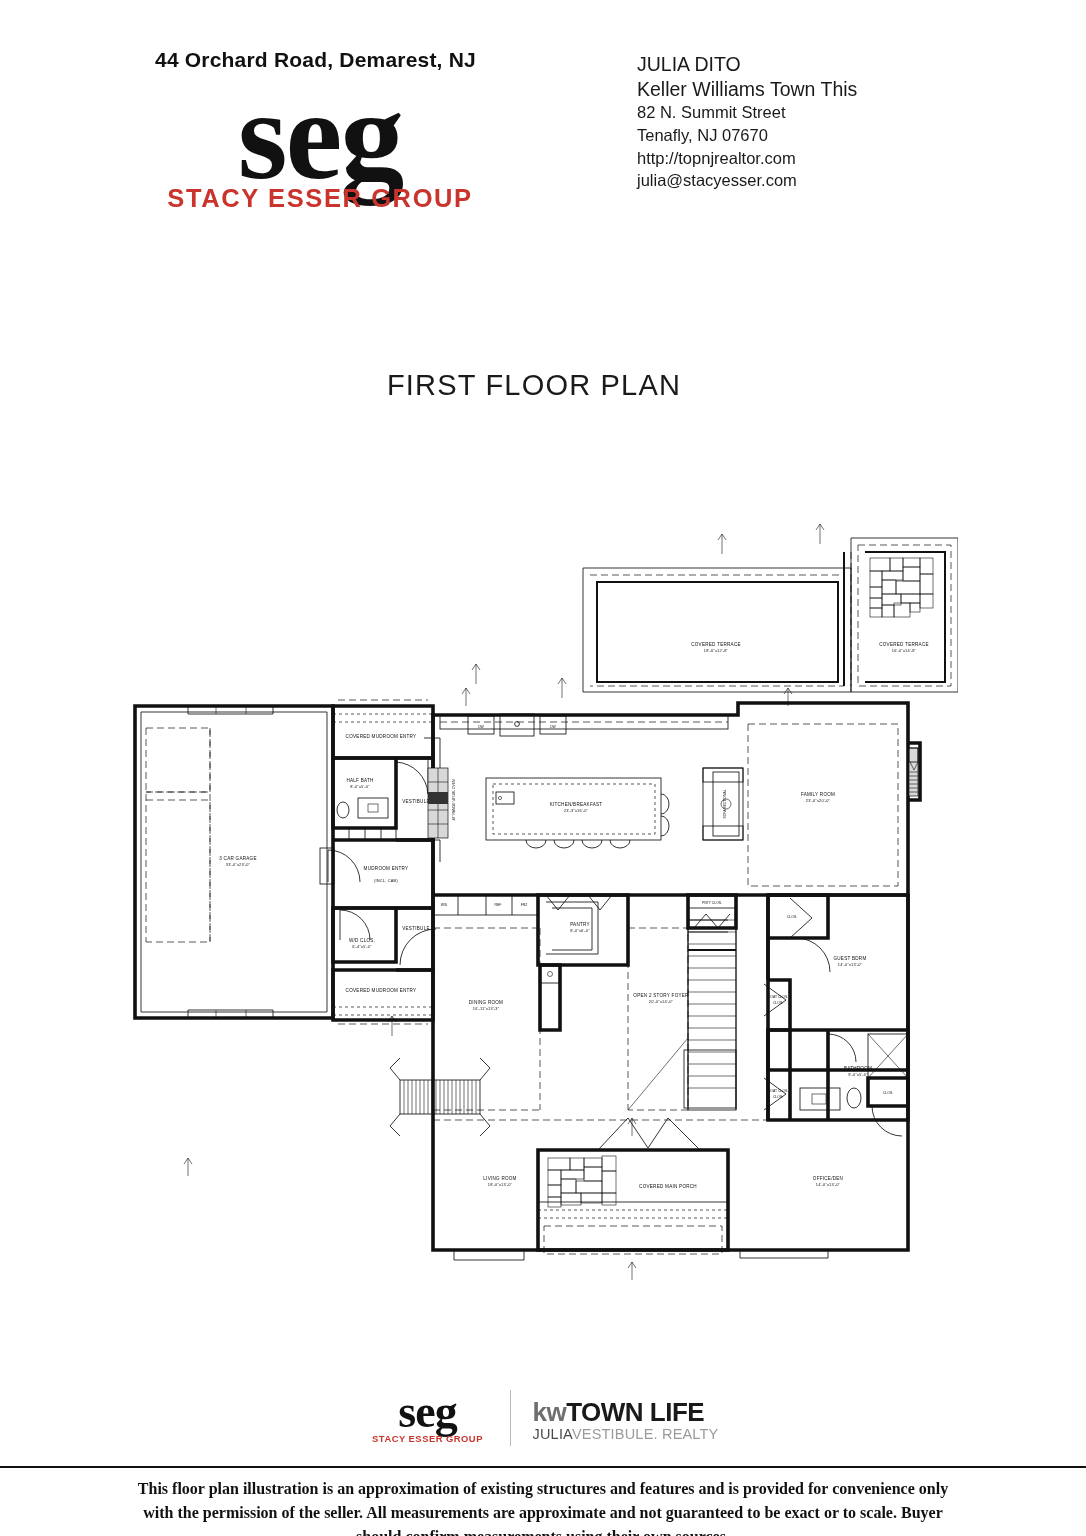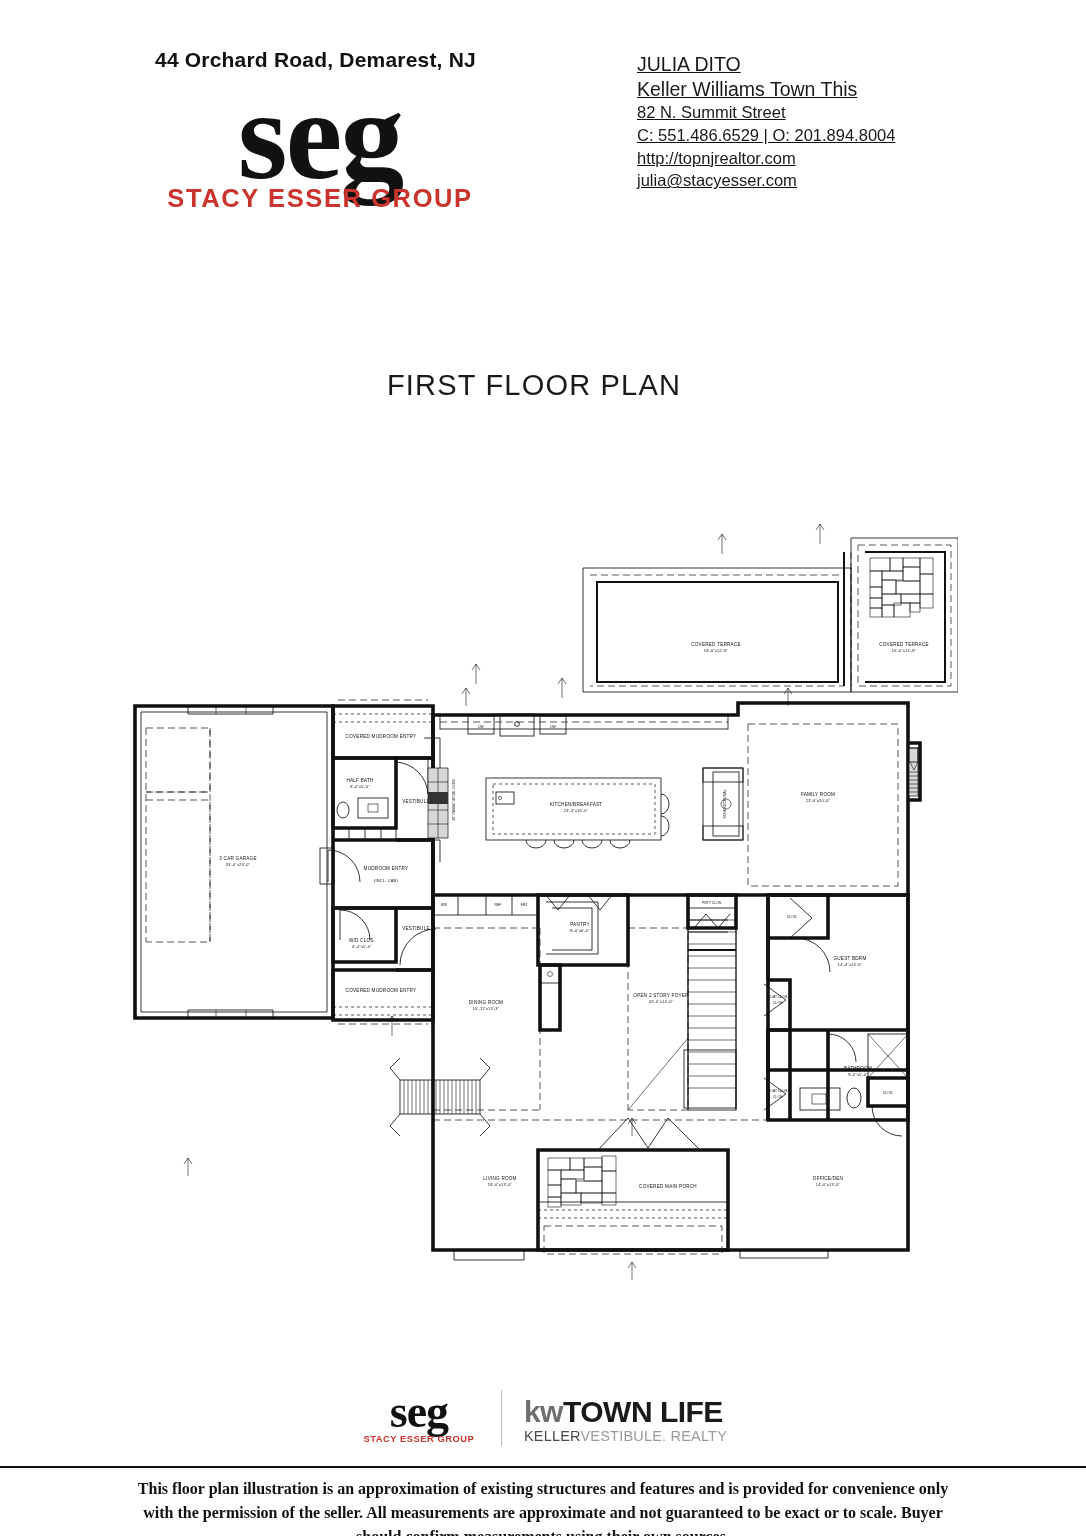--- a/index.html
+++ b/index.html
@@ -27,7 +27,7 @@
     font-size:25.5px;font-weight:bold;color:#c9342c;letter-spacing:1.6px;
     text-align:center;margin-top:-6px;
   }
-  .contact{position:absolute;left:637px;top:52px;width:330px;text-decoration:underline;}
+  .contact{position:absolute;left:637px;top:52px;width:330px;}
   .contact .nm{font-size:19.5px;line-height:1.26;color:#1a1a1a;}
   .contact .co{font-size:19.5px;line-height:1.26;color:#1a1a1a;}
   .contact .blk{font-size:16.5px;line-height:1.38;color:#1a1a1a;}

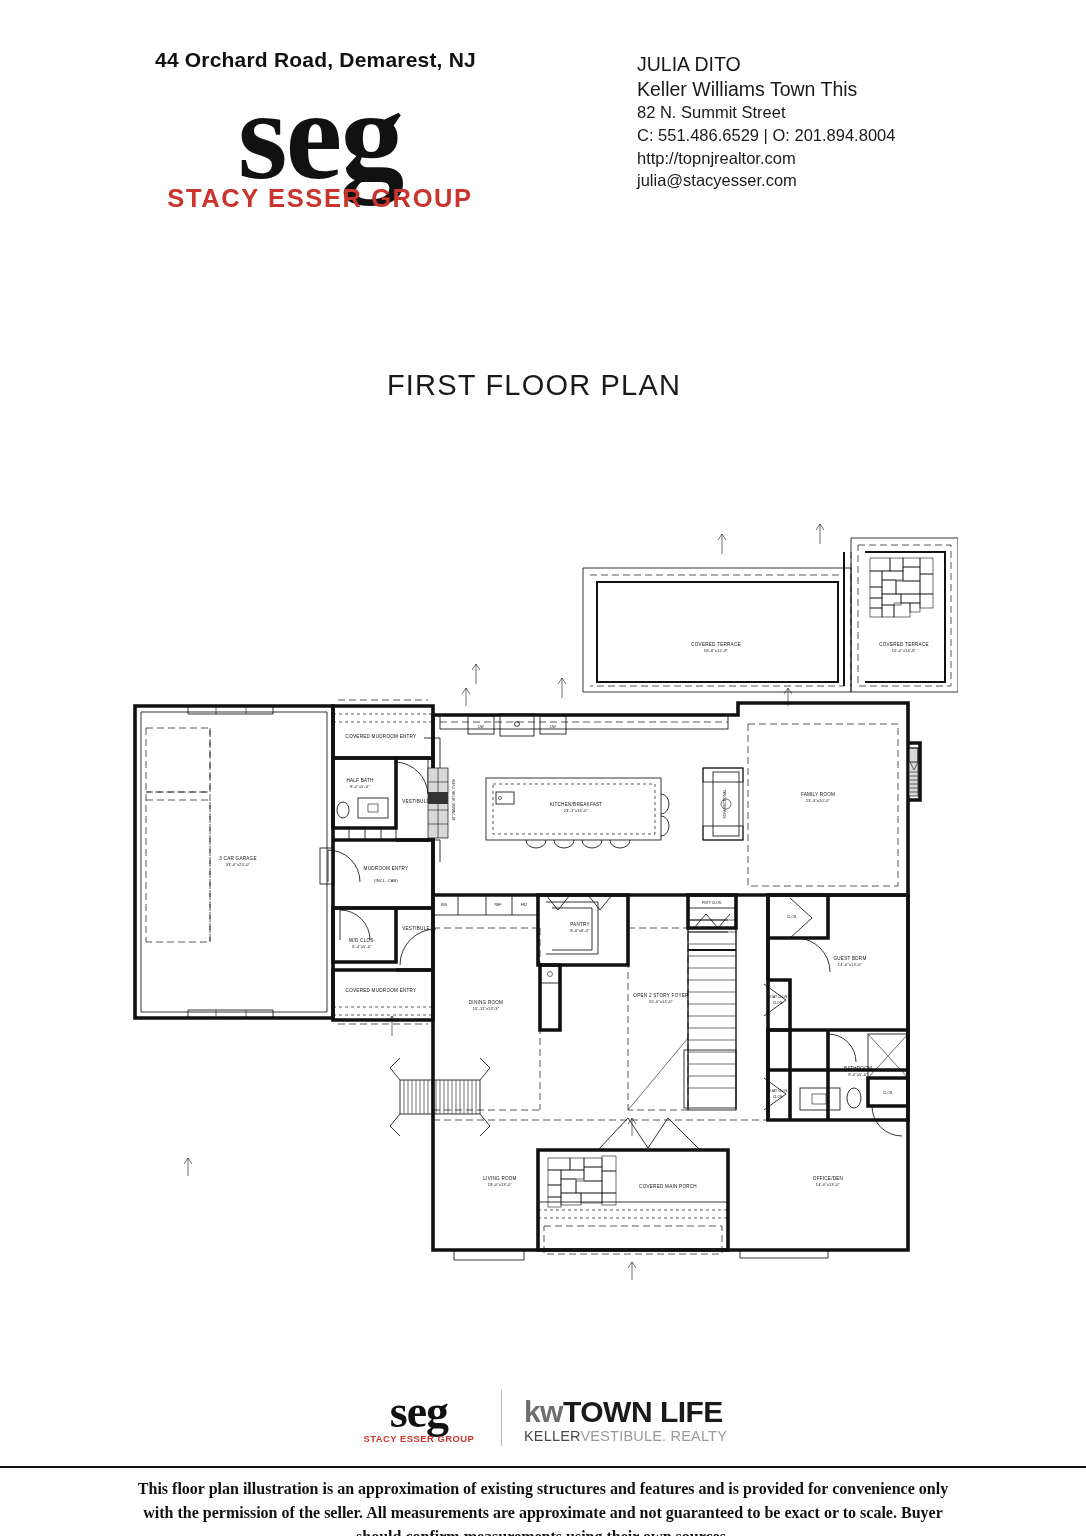--- a/index.html
+++ b/index.html
@@ -86,6 +86,7 @@
       <div class="co">Keller Williams Town This</div>
       <div class="blk">
         <div>82 N. Summit Street</div>
+        <div>Tenafly, NJ 07670</div>
         <div>C: 551.486.6529 | O: 201.894.8004</div>
         <div>http://topnjrealtor.com</div>
         <div>julia@stacyesser.com</div>

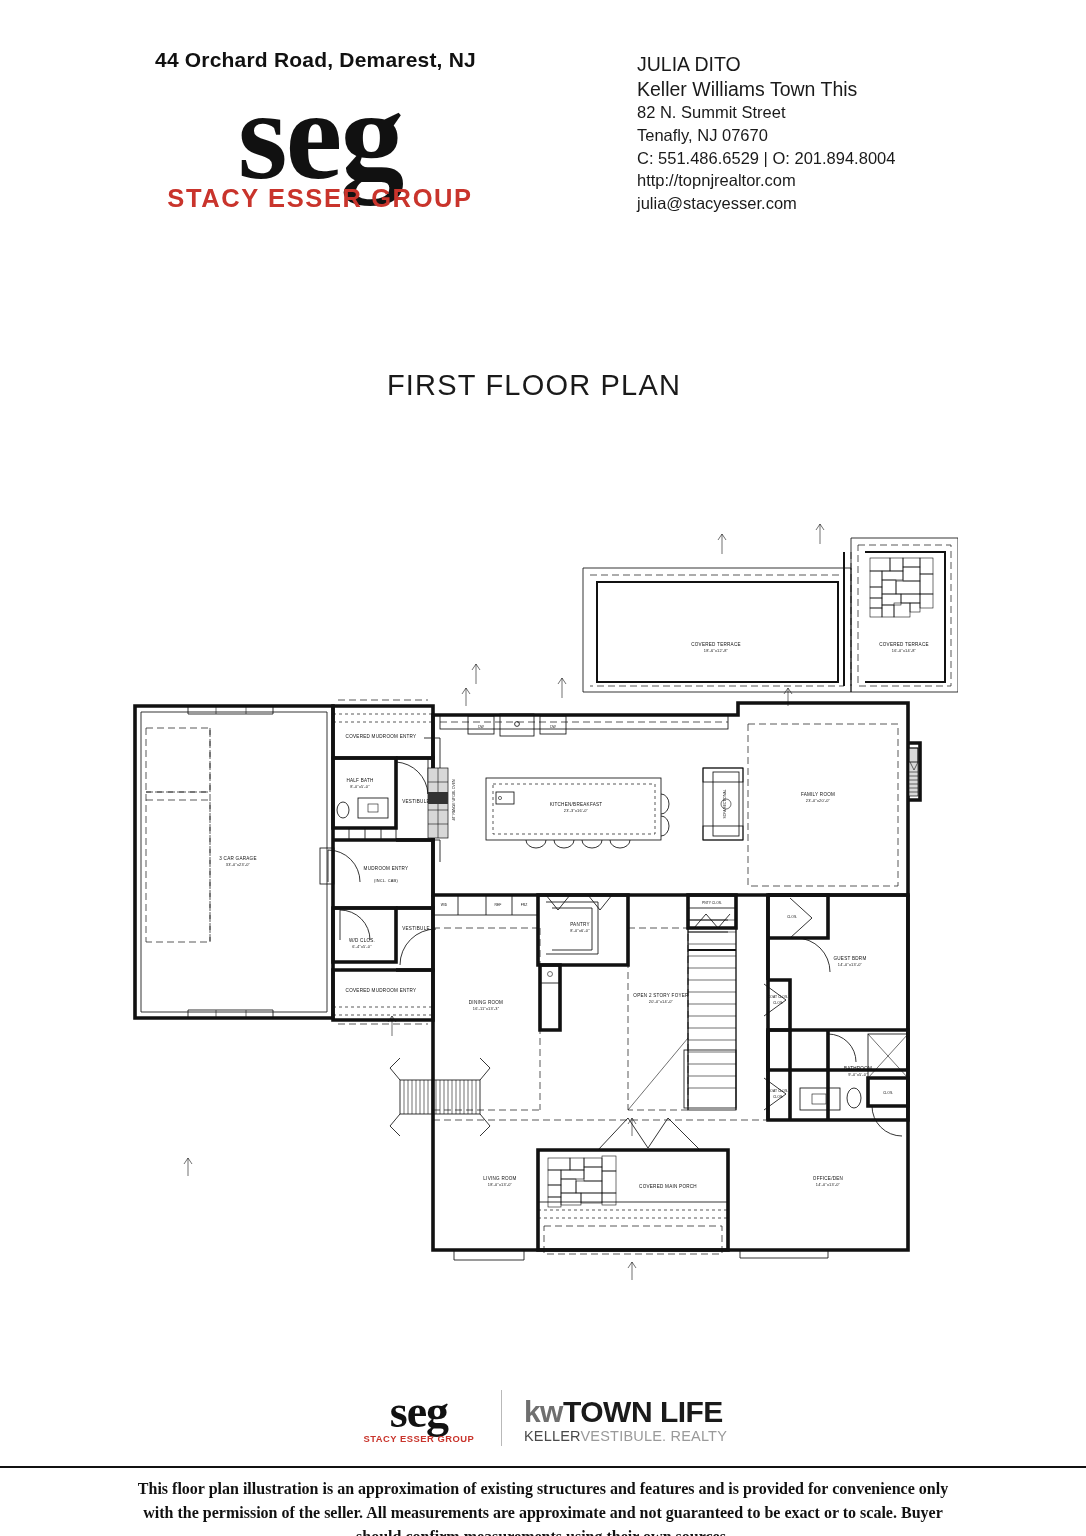--- a/index.html
+++ b/index.html
@@ -87,7 +87,6 @@
       <div class="blk">
         <div>82 N. Summit Street</div>
         <div>Tenafly, NJ 07670</div>
-        <div>C: 551.486.6529 | O: 201.894.8004</div>
         <div>http://topnjrealtor.com</div>
         <div>julia@stacyesser.com</div>
       </div>

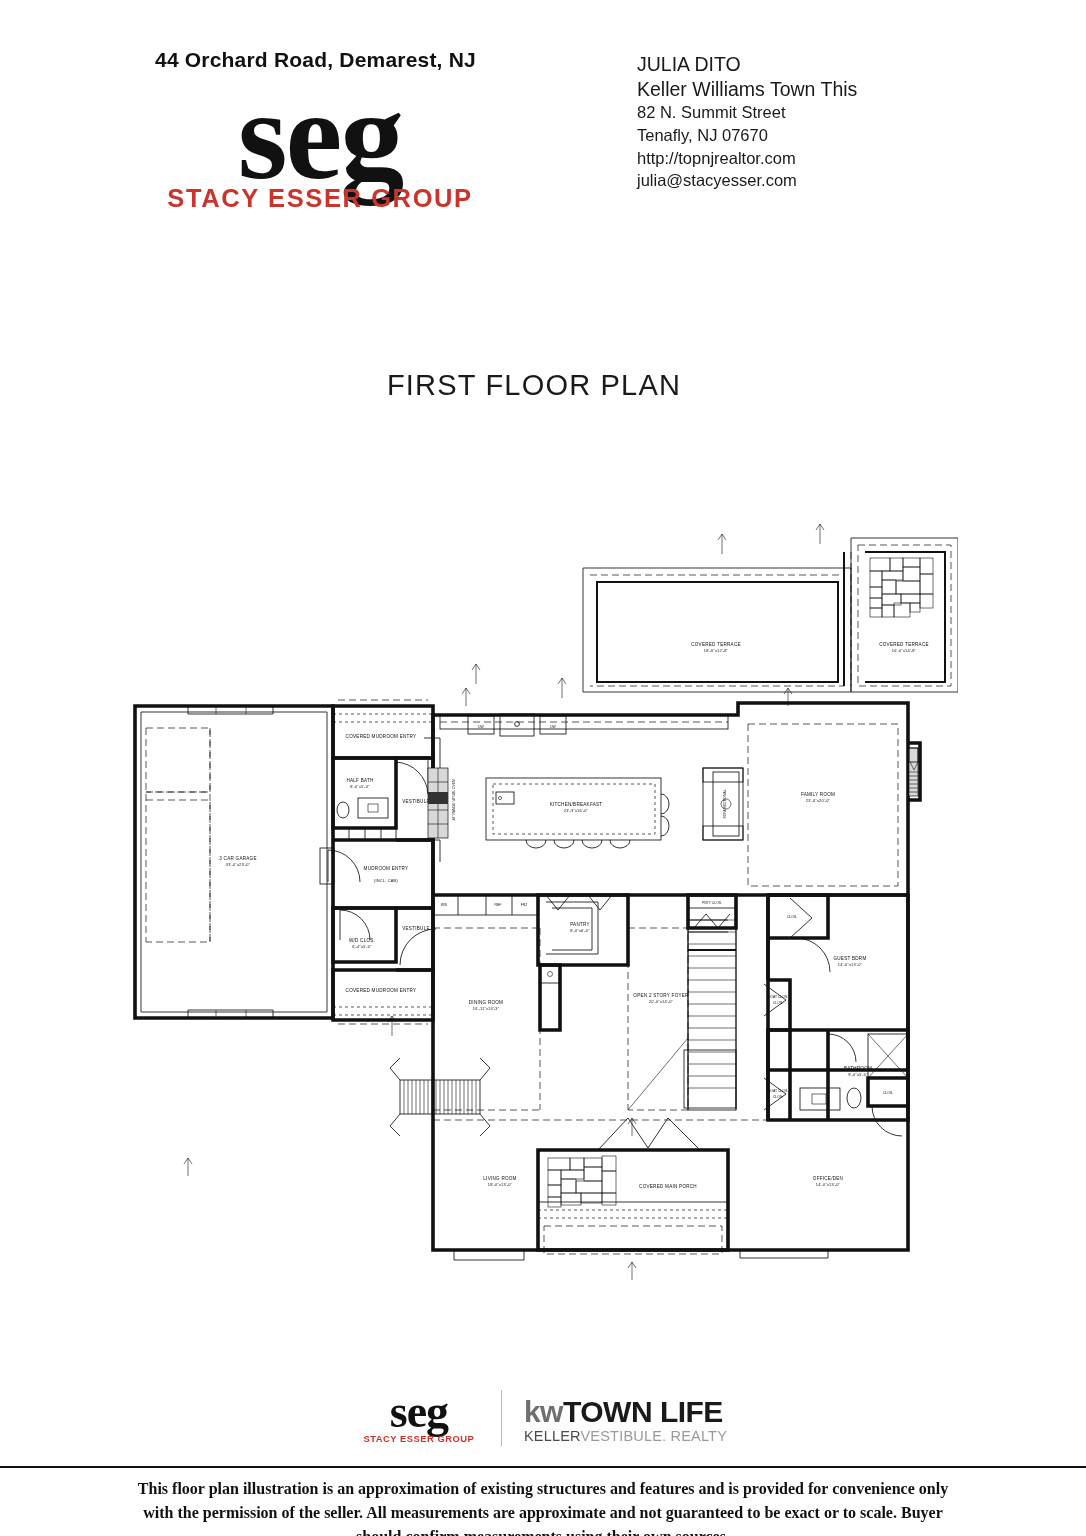--- a/index.html
+++ b/index.html
@@ -55,7 +55,7 @@
   .f-seg .s2{font-size:9.4px;font-weight:bold;color:#c9342c;letter-spacing:.5px;margin-top:0px;}
   .f-div{width:1px;height:56px;background:#b9b9b9;margin:0 22px;}
   .f-kw{padding-top:4px;}
-  .f-kw .k1{font-size:30px;font-weight:bold;letter-spacing:-.5px;line-height:1;}
+  .f-kw .k1{font-size:26px;font-weight:bold;letter-spacing:-.5px;line-height:1;}
   .f-kw .k1 .kw{color:#6f6f6f;}
   .f-kw .k1 .tl{color:#1a1a1a;}
   .f-kw .k2{font-size:14.5px;letter-spacing:.2px;margin-top:1px;}

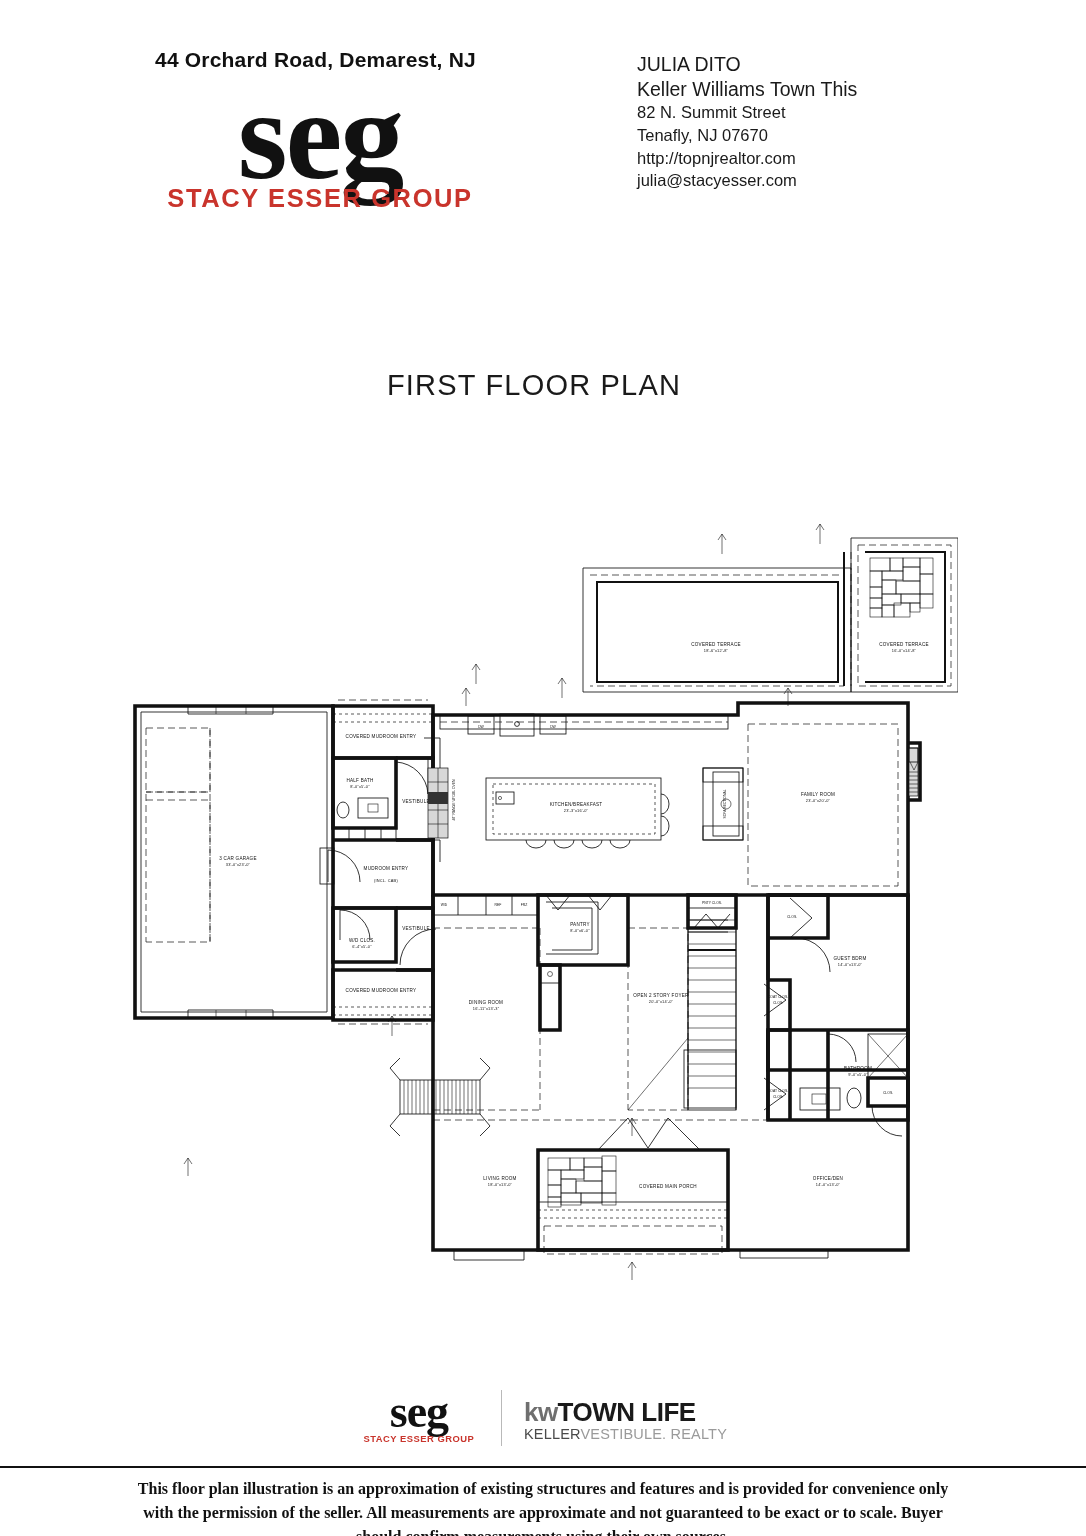--- a/index.html
+++ b/index.html
@@ -449,7 +449,7 @@
           <span class="kw">kw</span><span class="tl">TOWN LIFE</span>
         </div>
         <div class="k2">
-          <span class="b1">KELLER</span><span class="b2">VESTIBULE. REALTY</span>
+          <span class="b1">JULIA</span><span class="b2">VESTIBULE. REALTY</span>
         </div>
       </div>
     </div>

